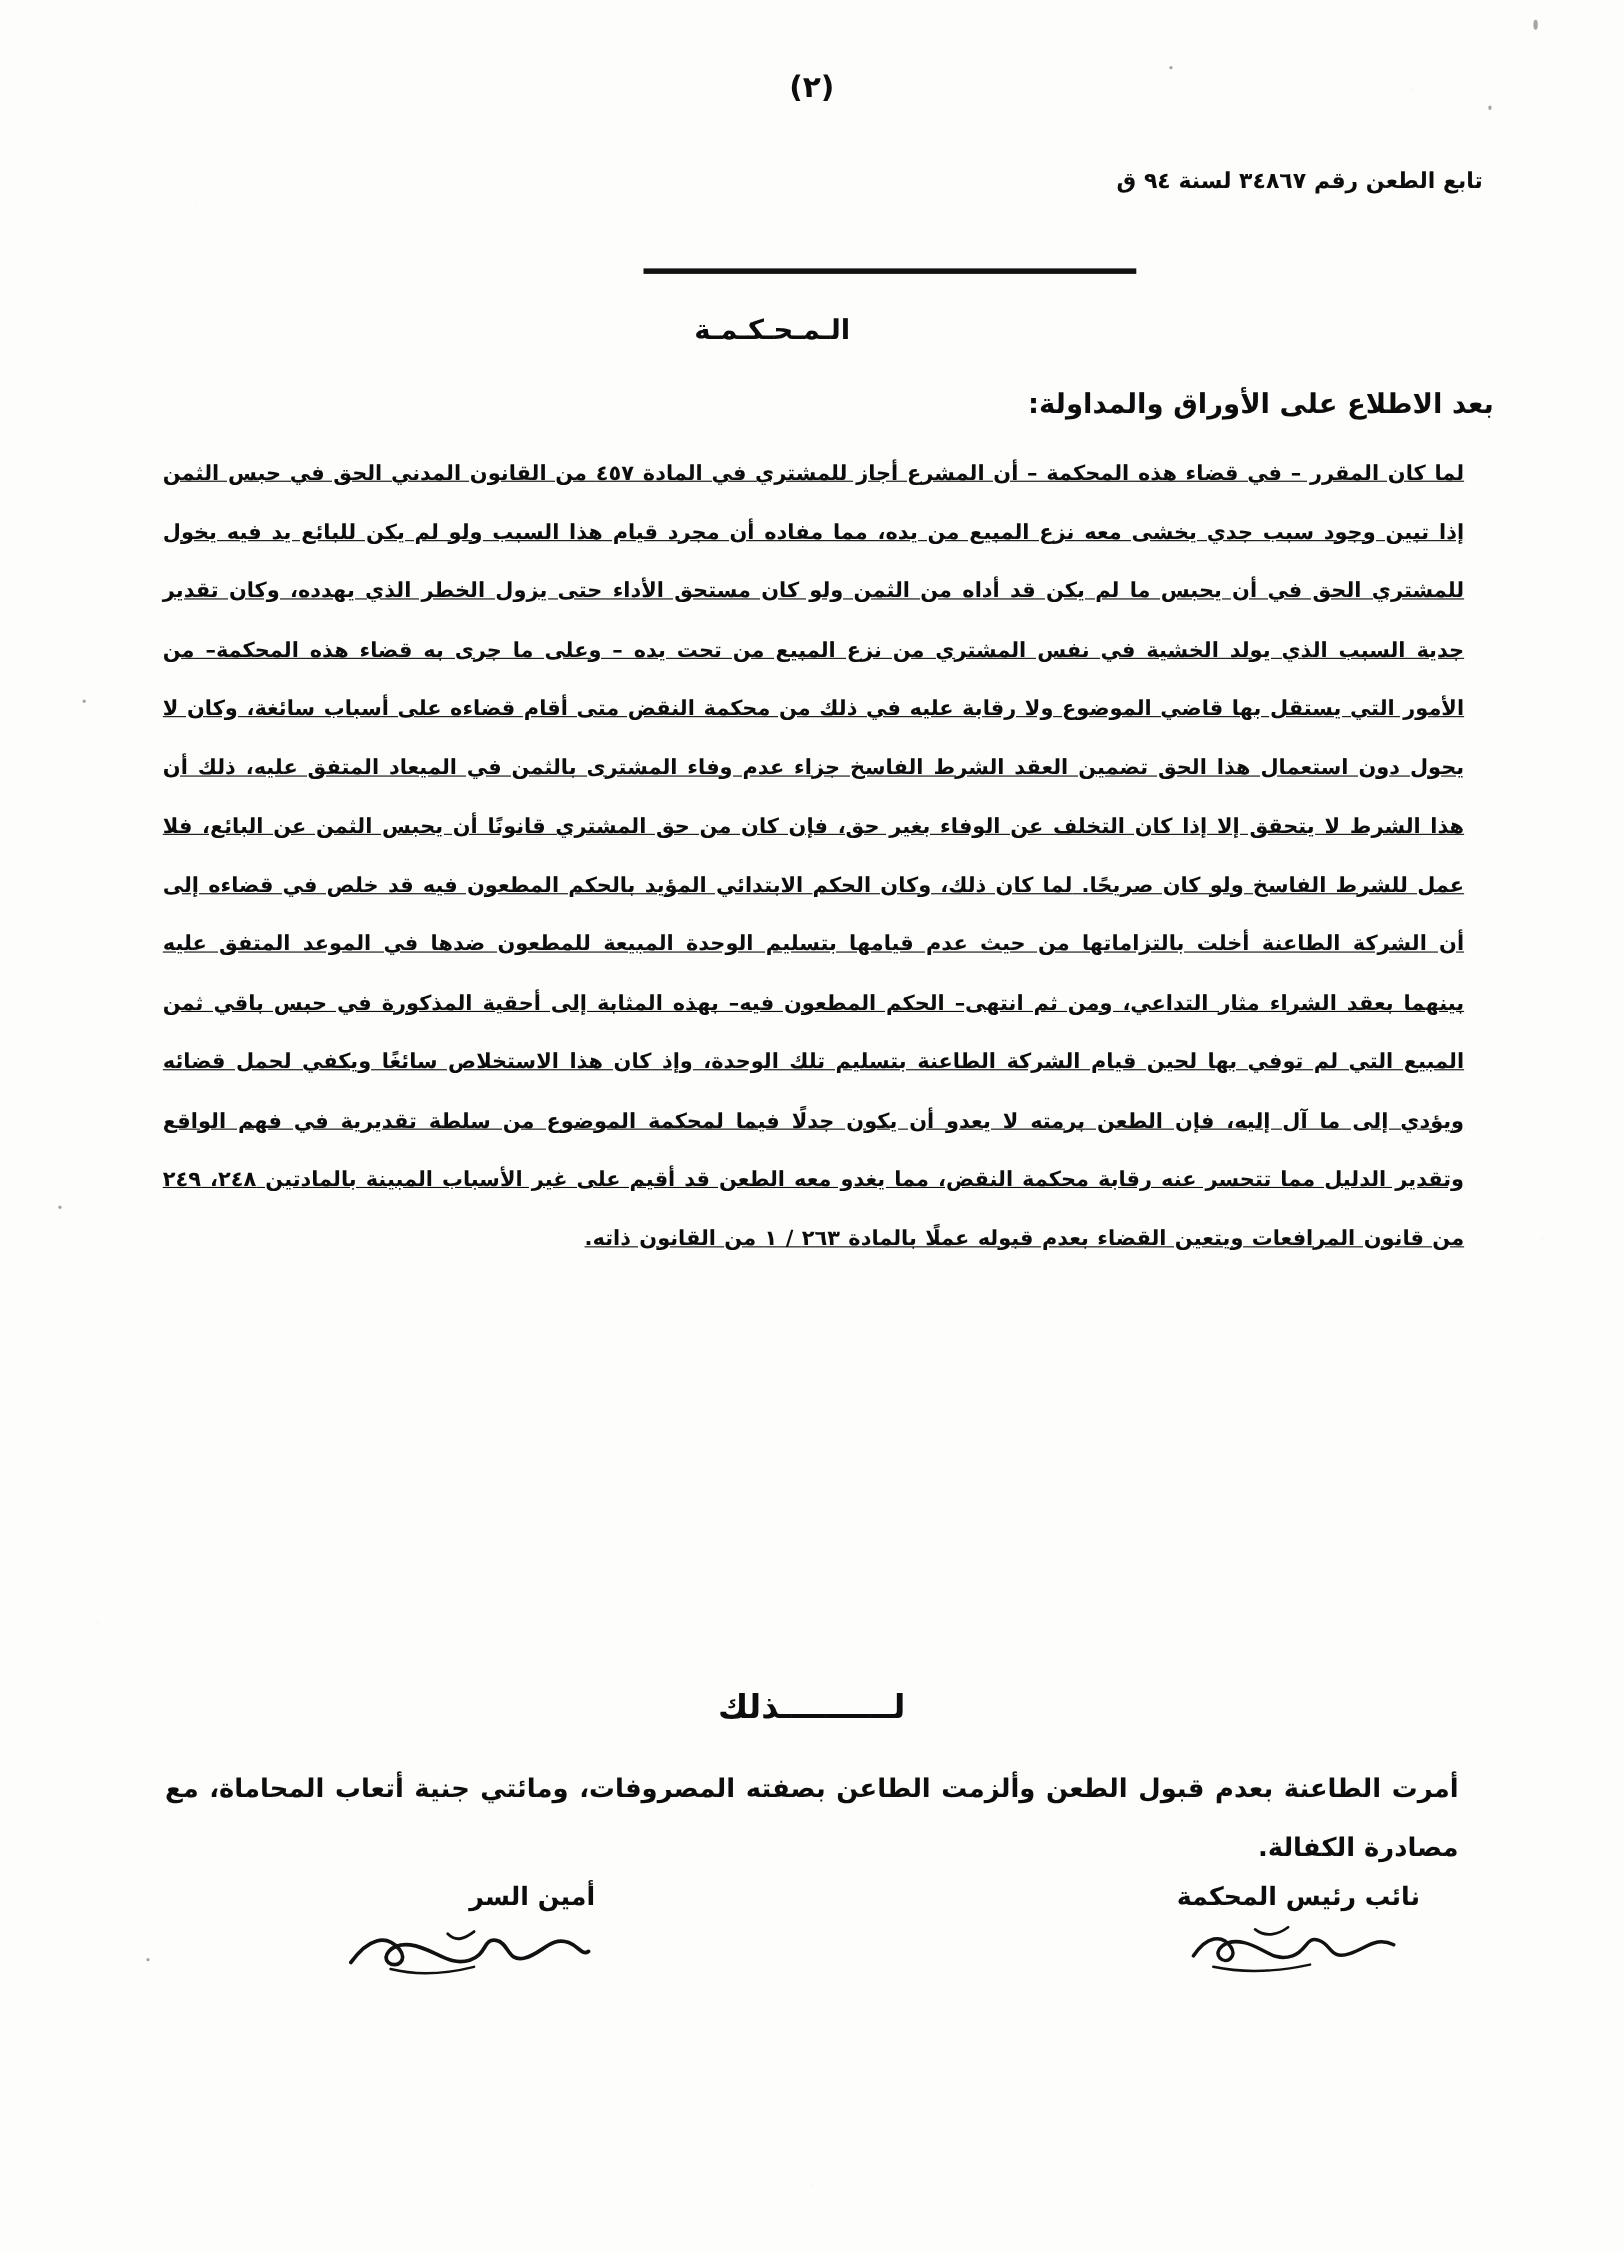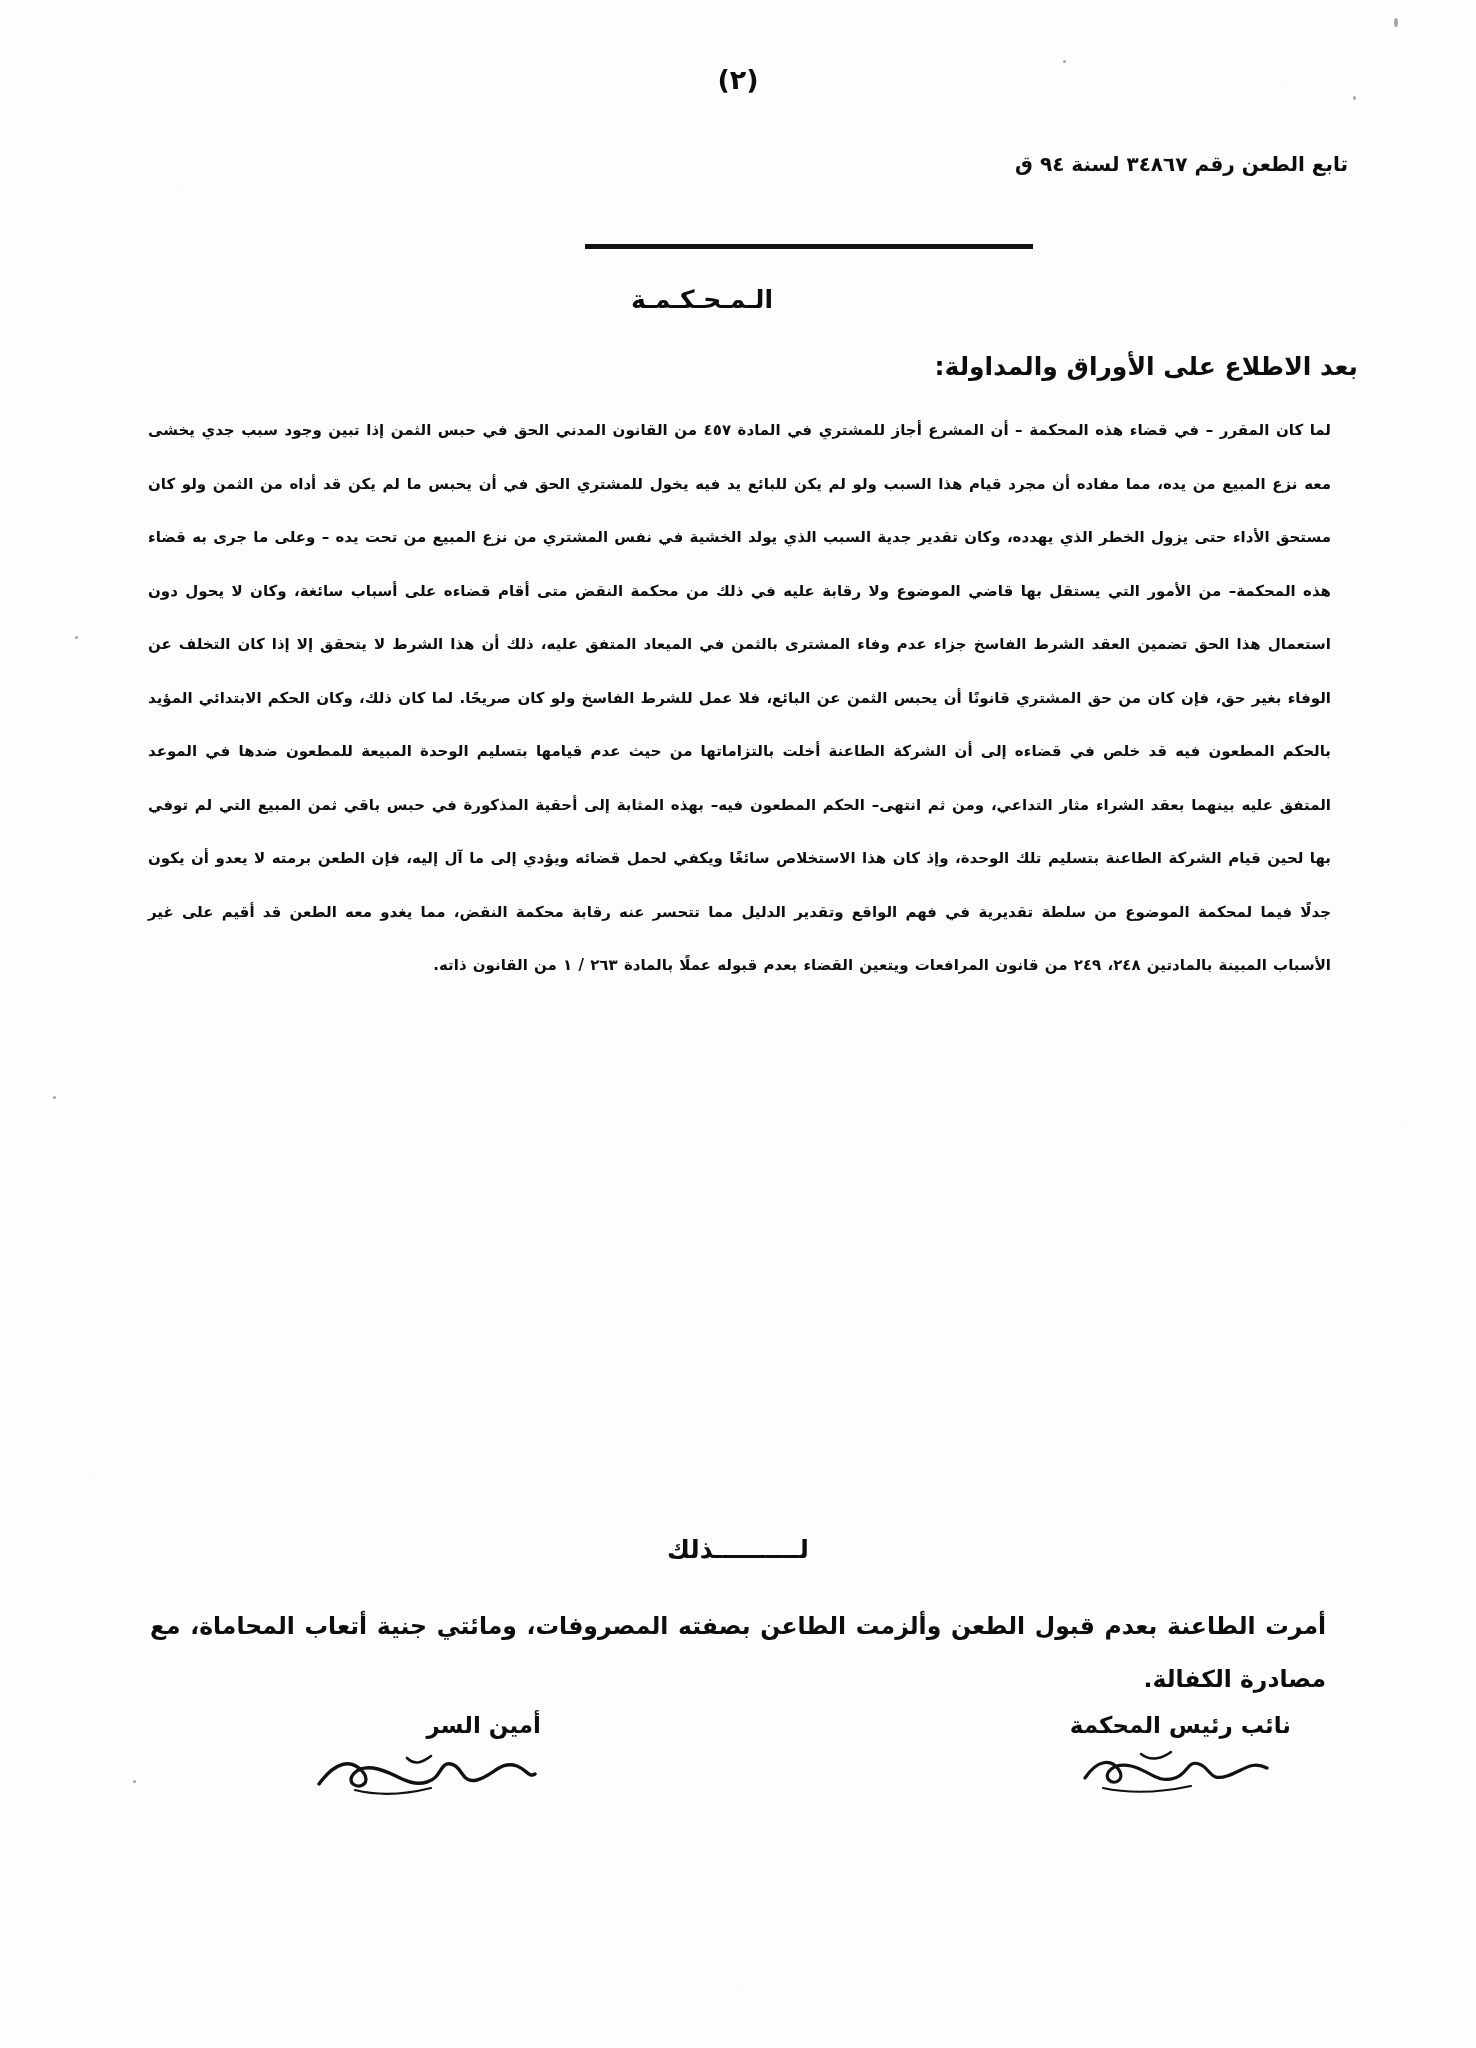--- a/index.html
+++ b/index.html
@@ -96,12 +96,13 @@
     top: 404px;
     right: 145px;
     left: 148px;
-    font-size: 15px;
+    font-size: 19px;
     line-height: 53.5px;
     text-align: justify;
     text-align-last: right;
     font-weight: 600;
     word-spacing: 1px;
+    text-decoration: underline;
   }
   .body-text b {
     font-weight: 800;

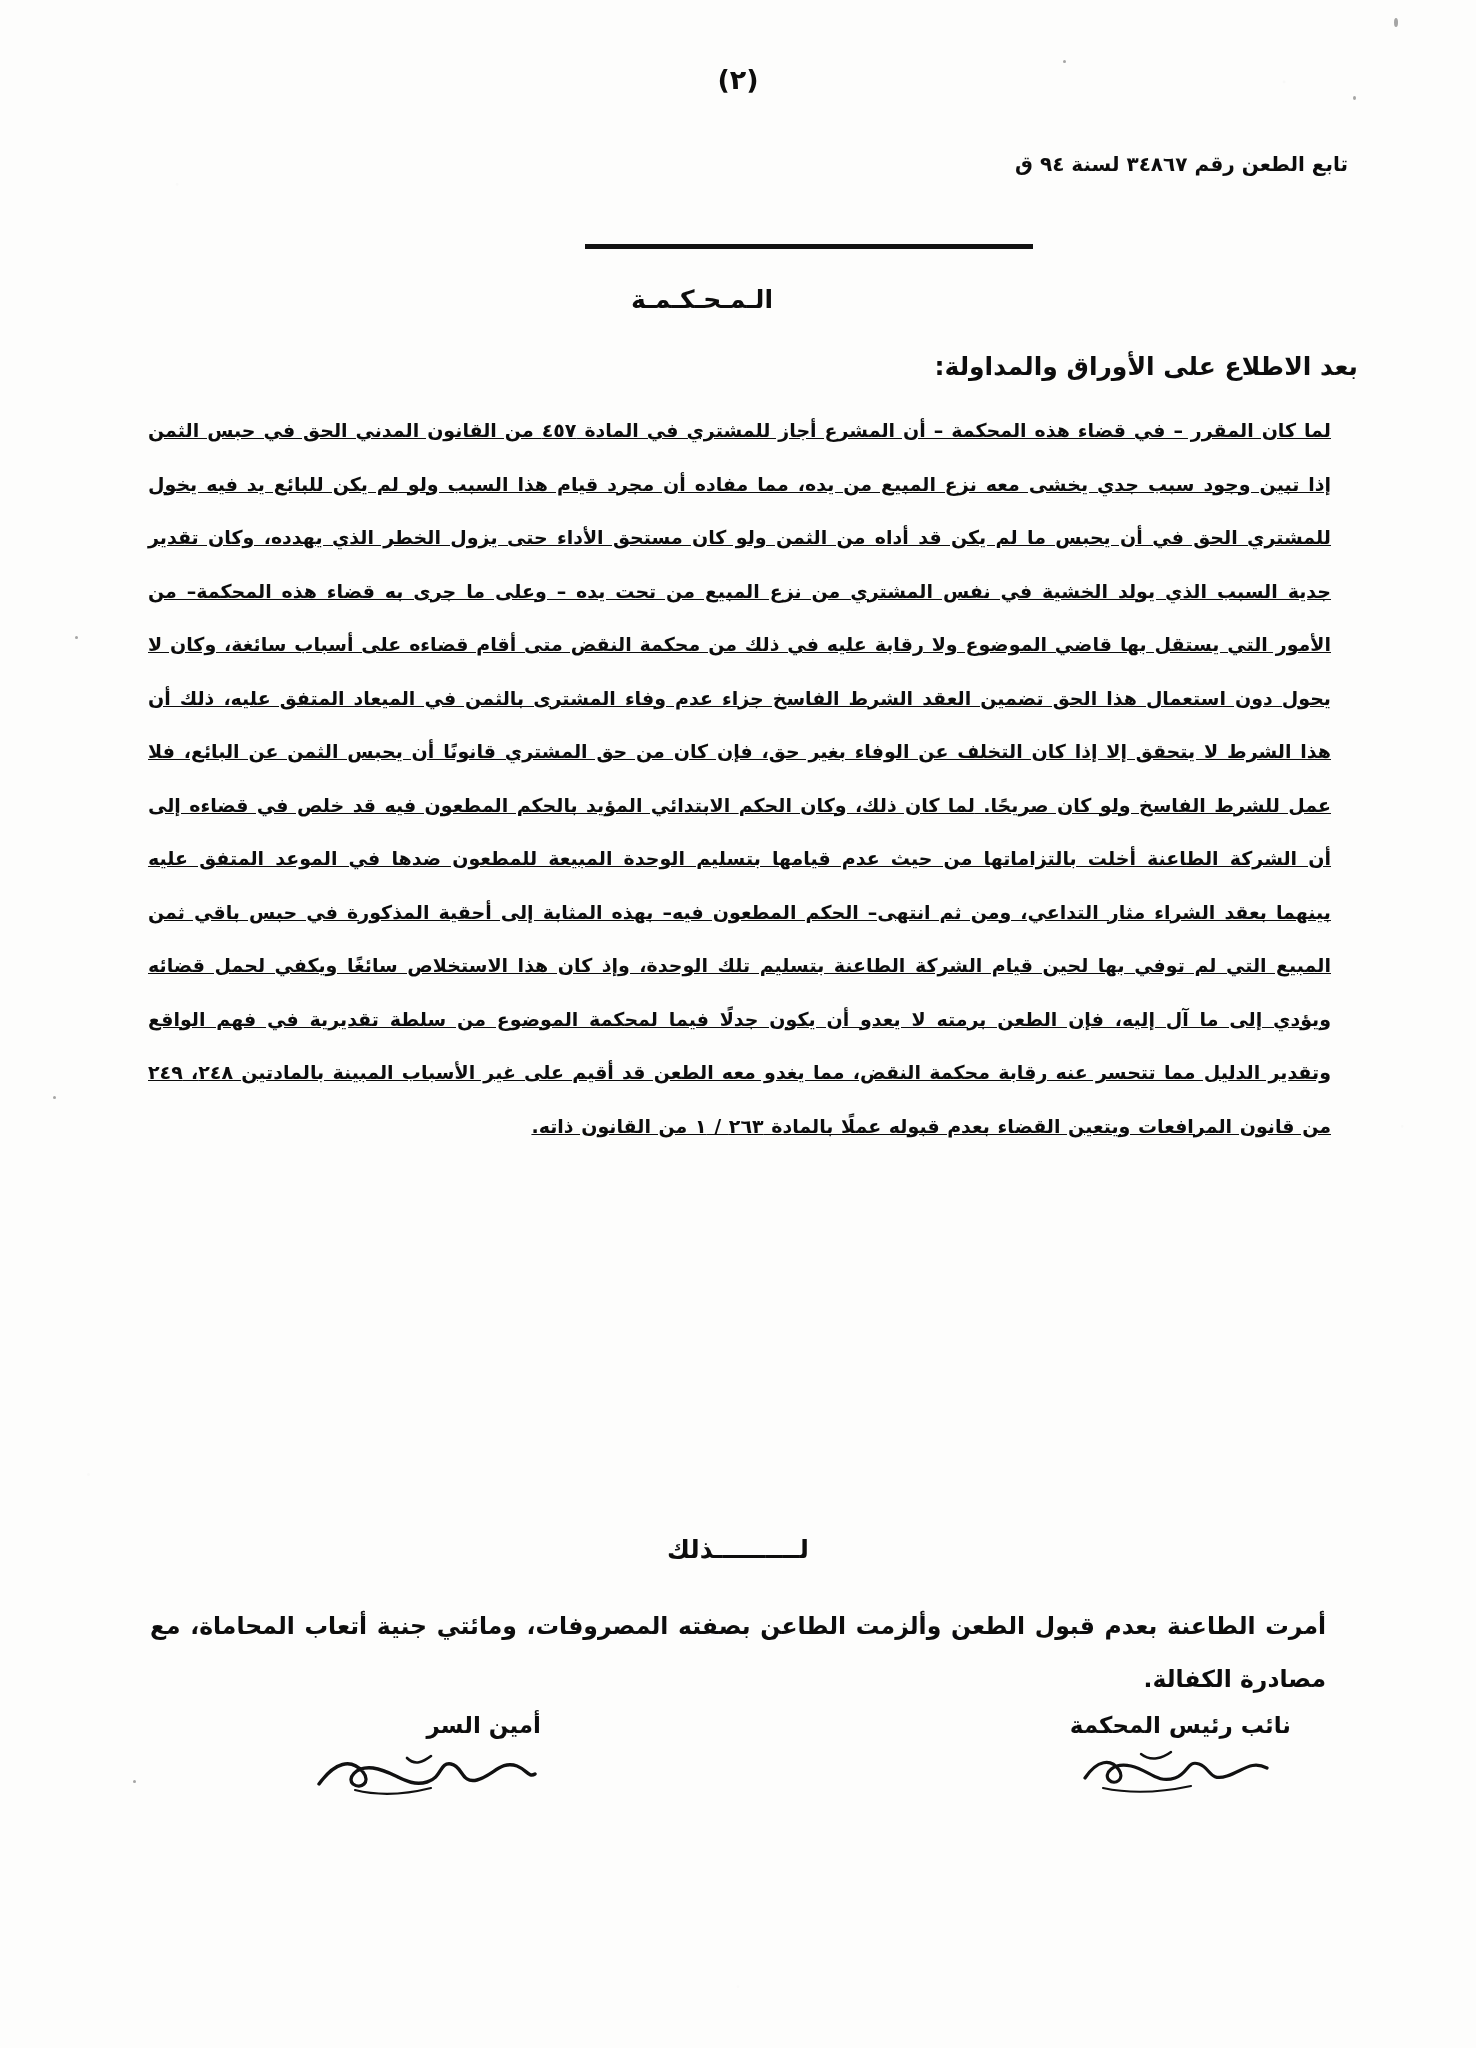--- a/index.html
+++ b/index.html
@@ -115,7 +115,7 @@
     right: 0;
     left: 0;
     text-align: center;
-    font-size: 25px;
+    font-size: 30px;
     font-weight: 700;
     letter-spacing: 1px;
   }

